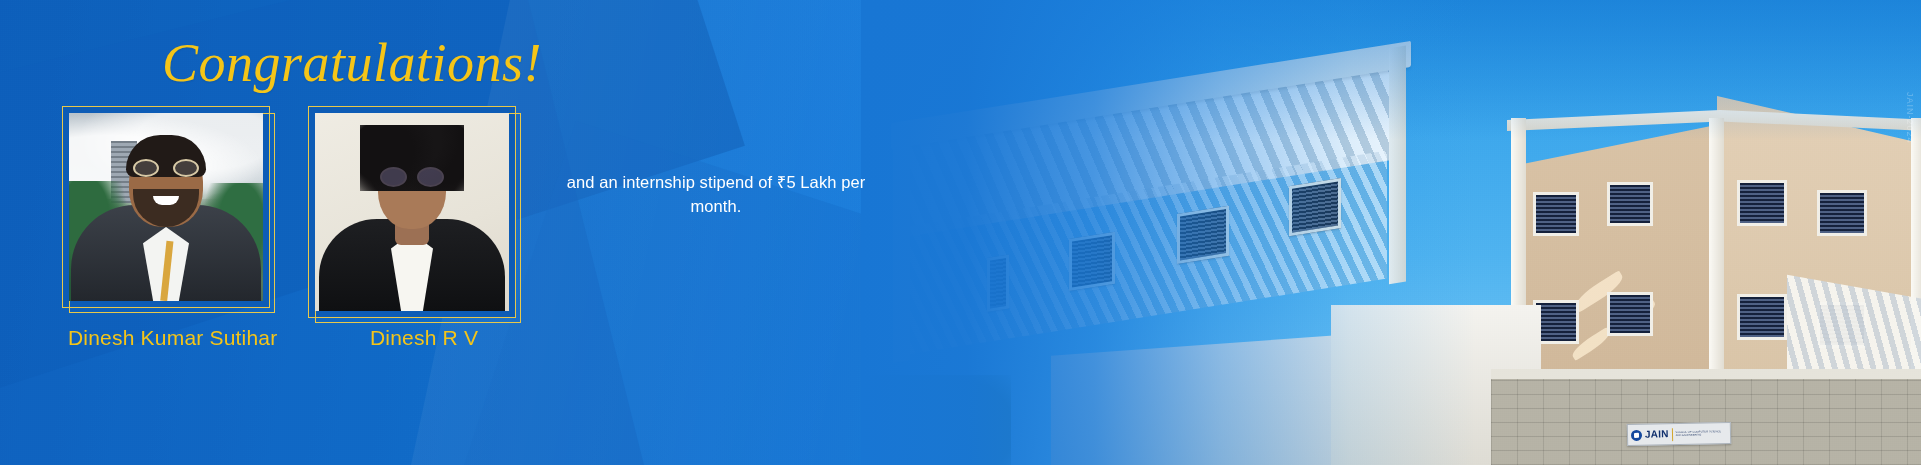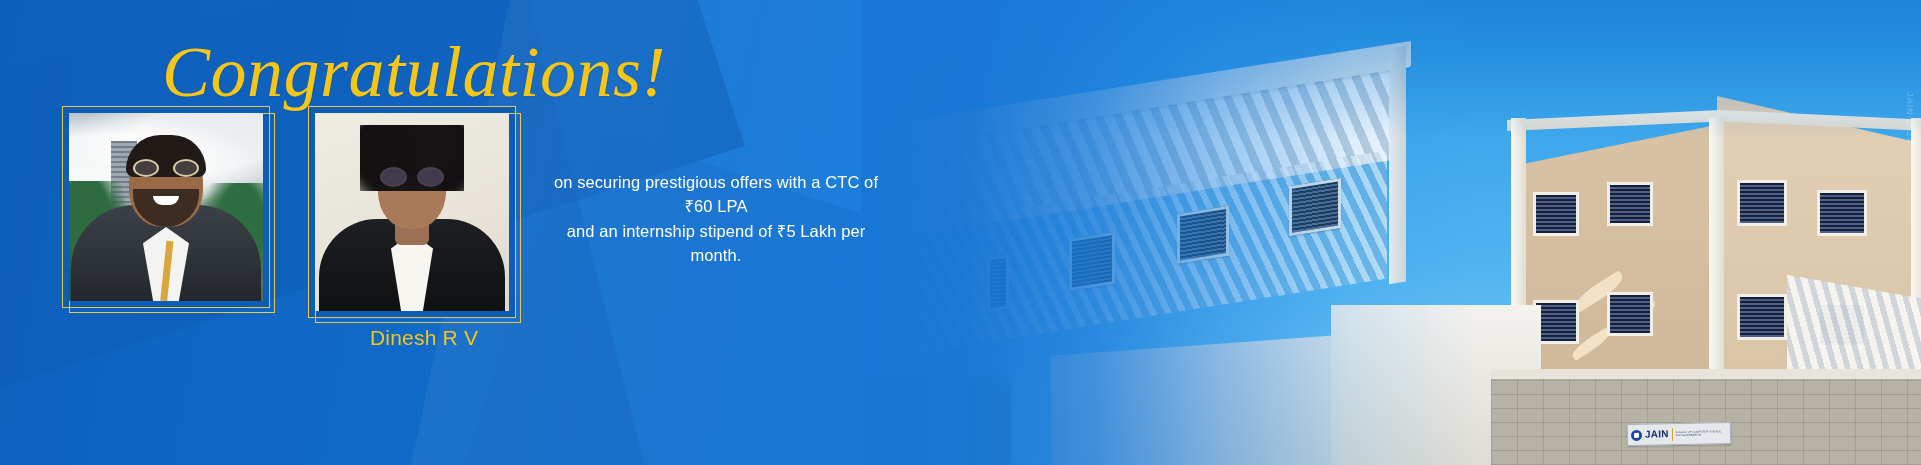--- a/index.html
+++ b/index.html
@@ -289,7 +289,7 @@
     position:absolute; left:162px; top:36px;
     font-family:"Liberation Serif", serif;
     font-style:italic;
-    font-size:72px;
+    font-size:54px;
     line-height:1;
     color:#f5c518;
     letter-spacing:.5px;

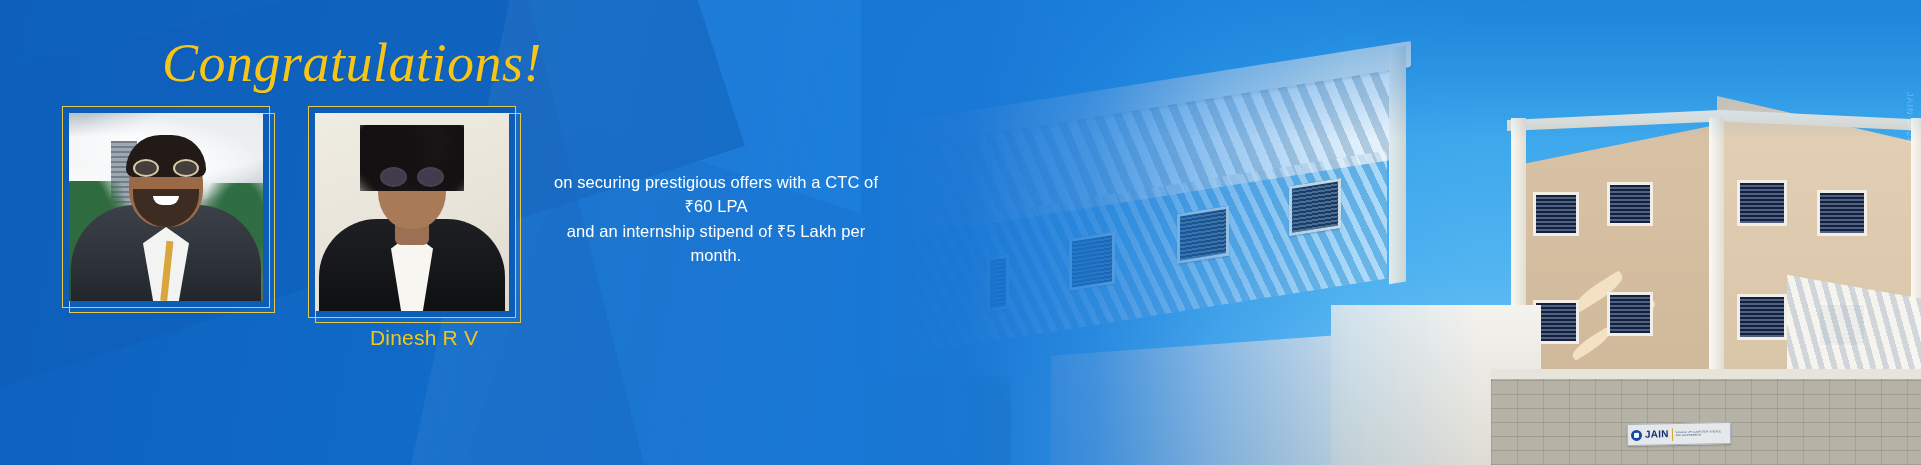--- a/index.html
+++ b/index.html
@@ -602,7 +602,6 @@
     <div class="name name-2">Dinesh R V</div>
 
     <div class="body-copy">
-      <div>on securing prestigious offers with a CTC of ₹60 LPA</div>
       <div>and an internship stipend of ₹5 Lakh per month.</div>
     </div>
 

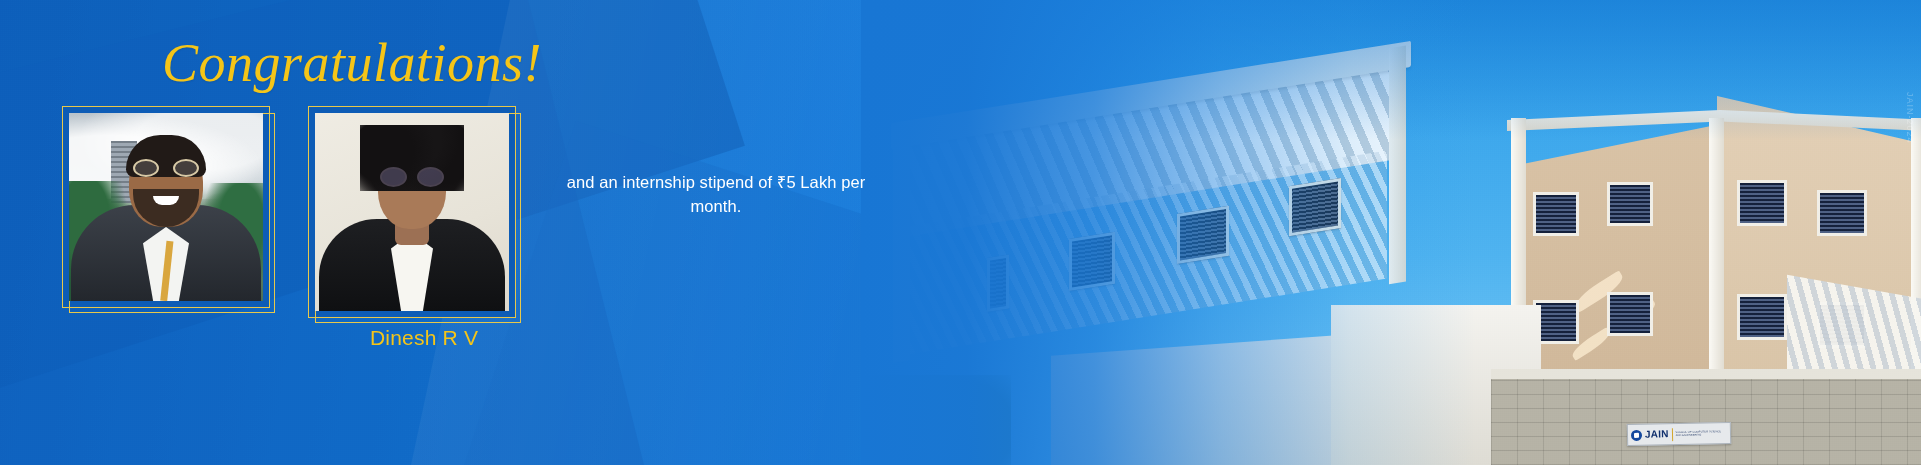--- a/index.html
+++ b/index.html
@@ -599,6 +599,7 @@
       </div>
     </div>
 
+    <div class="name name-1">Dinesh Kumar Sutihar</div>
     <div class="name name-2">Dinesh R V</div>
 
     <div class="body-copy">

